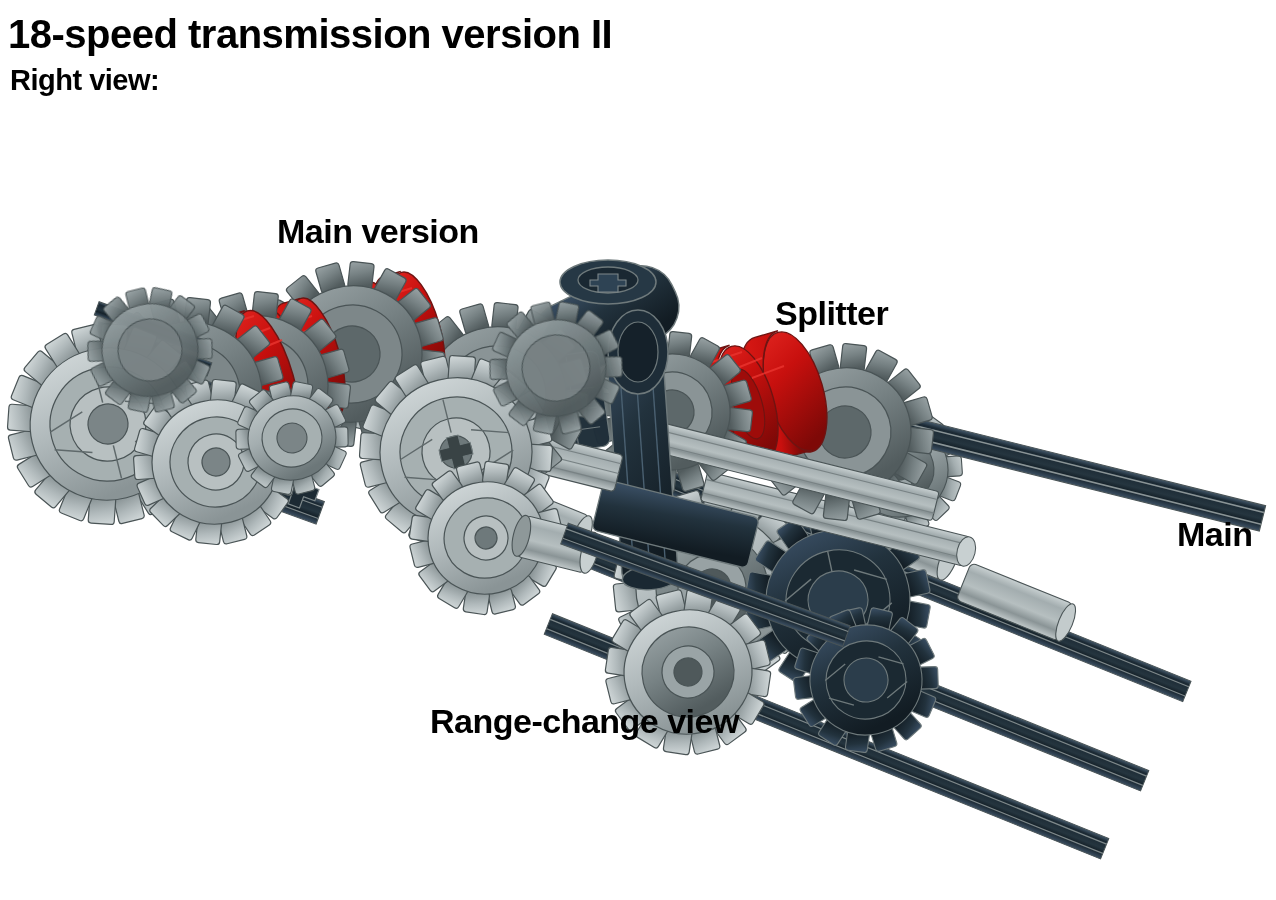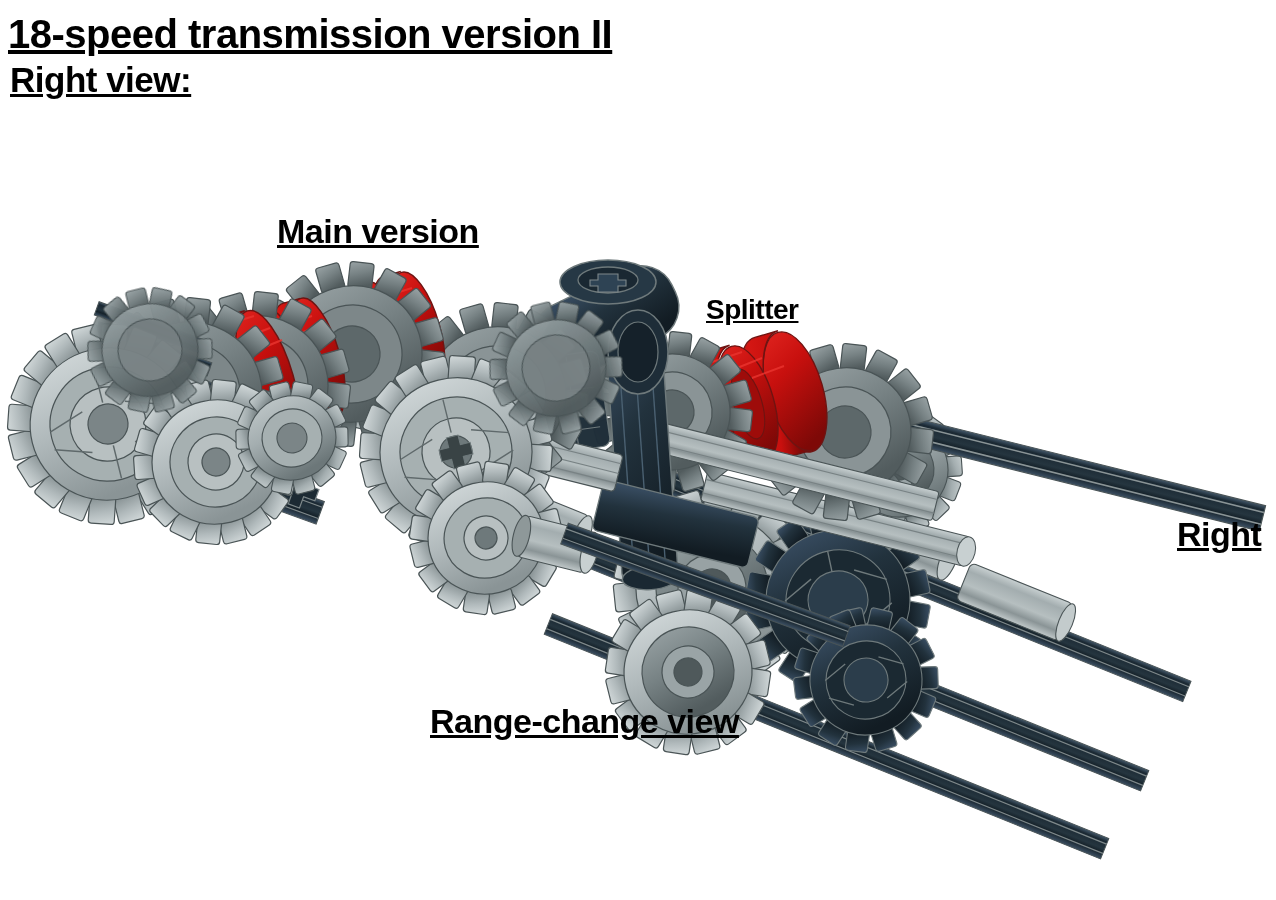--- a/index.html
+++ b/index.html
@@ -9,7 +9,7 @@
   #canvas{position:absolute;left:0;top:0;width:1276px;height:900px;}
 
   .lbl{position:absolute;color:#000;font-weight:bold;white-space:nowrap;
-       letter-spacing:-0.5px;text-decoration:underline;}
+       letter-spacing:-0.5px;}
 
   #title   {left:8px;  top:12px;  font-size:40px; line-height:44px;}
   #subtitle{left:10px; top:62px;  font-size:35px; line-height:36px;}

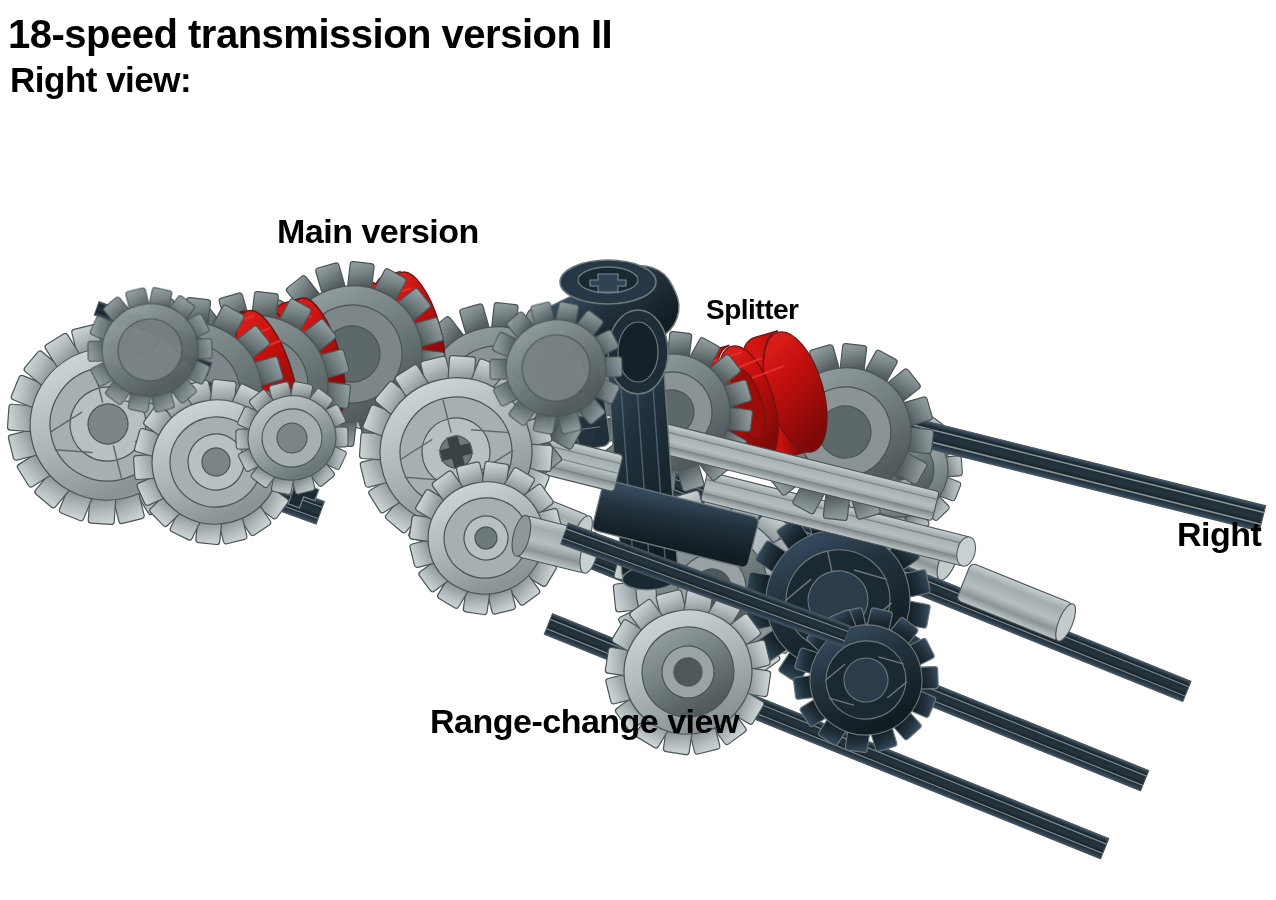--- a/index.html
+++ b/index.html
@@ -12,7 +12,7 @@
        letter-spacing:-0.5px;}
 
   #title   {left:8px;  top:12px;  font-size:40px; line-height:44px;}
-  #subtitle{left:10px; top:62px;  font-size:35px; line-height:36px;}
+  #subtitle{left:10px; top:62px;  font-size:29px; line-height:36px;}
 
   #lbl-main    {left:277px; top:212px; font-size:34px;}
   #lbl-split   {left:706px; top:294px; font-size:28px;}

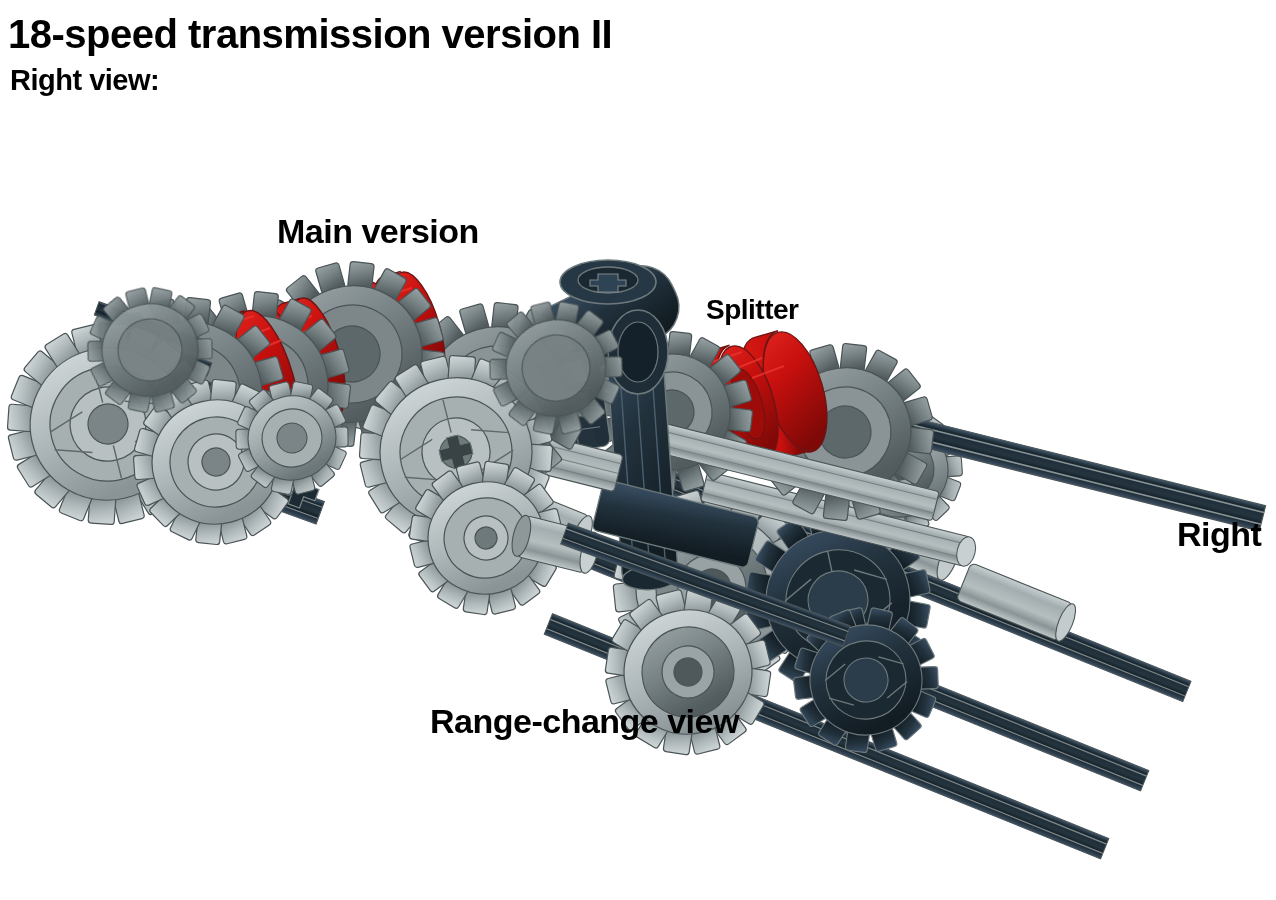--- a/index.html
+++ b/index.html
@@ -15,7 +15,7 @@
   #subtitle{left:10px; top:62px;  font-size:29px; line-height:36px;}
 
   #lbl-main    {left:277px; top:212px; font-size:34px;}
-  #lbl-split   {left:706px; top:294px; font-size:28px;}
+  #lbl-split   {left:775px; top:294px; font-size:34px;}
   #lbl-range   {left:430px; top:702px; font-size:34px;}
   #lbl-input   {left:1177px;top:515px; font-size:34px;}
 

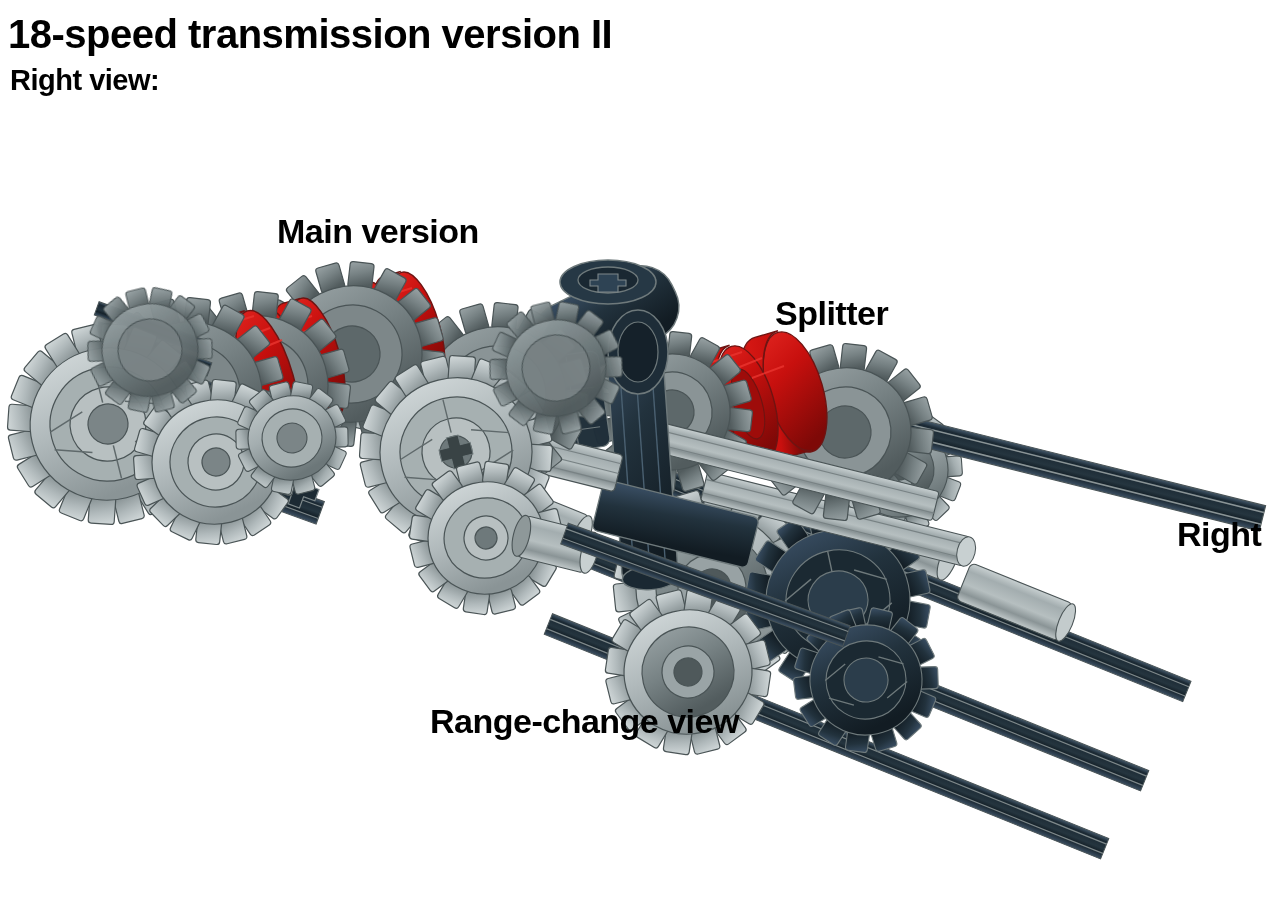--- a/index.html
+++ b/index.html
@@ -1353,6 +1353,6 @@
 <div class="lbl" id="lbl-main">Main version</div>
 <div class="lbl" id="lbl-split">Splitter</div>
 <div class="lbl" id="lbl-range">Range-change view</div>
-<div class="lbl" id="lbl-input">Right</div>
+<div class="lbl" id="lbl-input">Main</div>
 
 </body></html>

